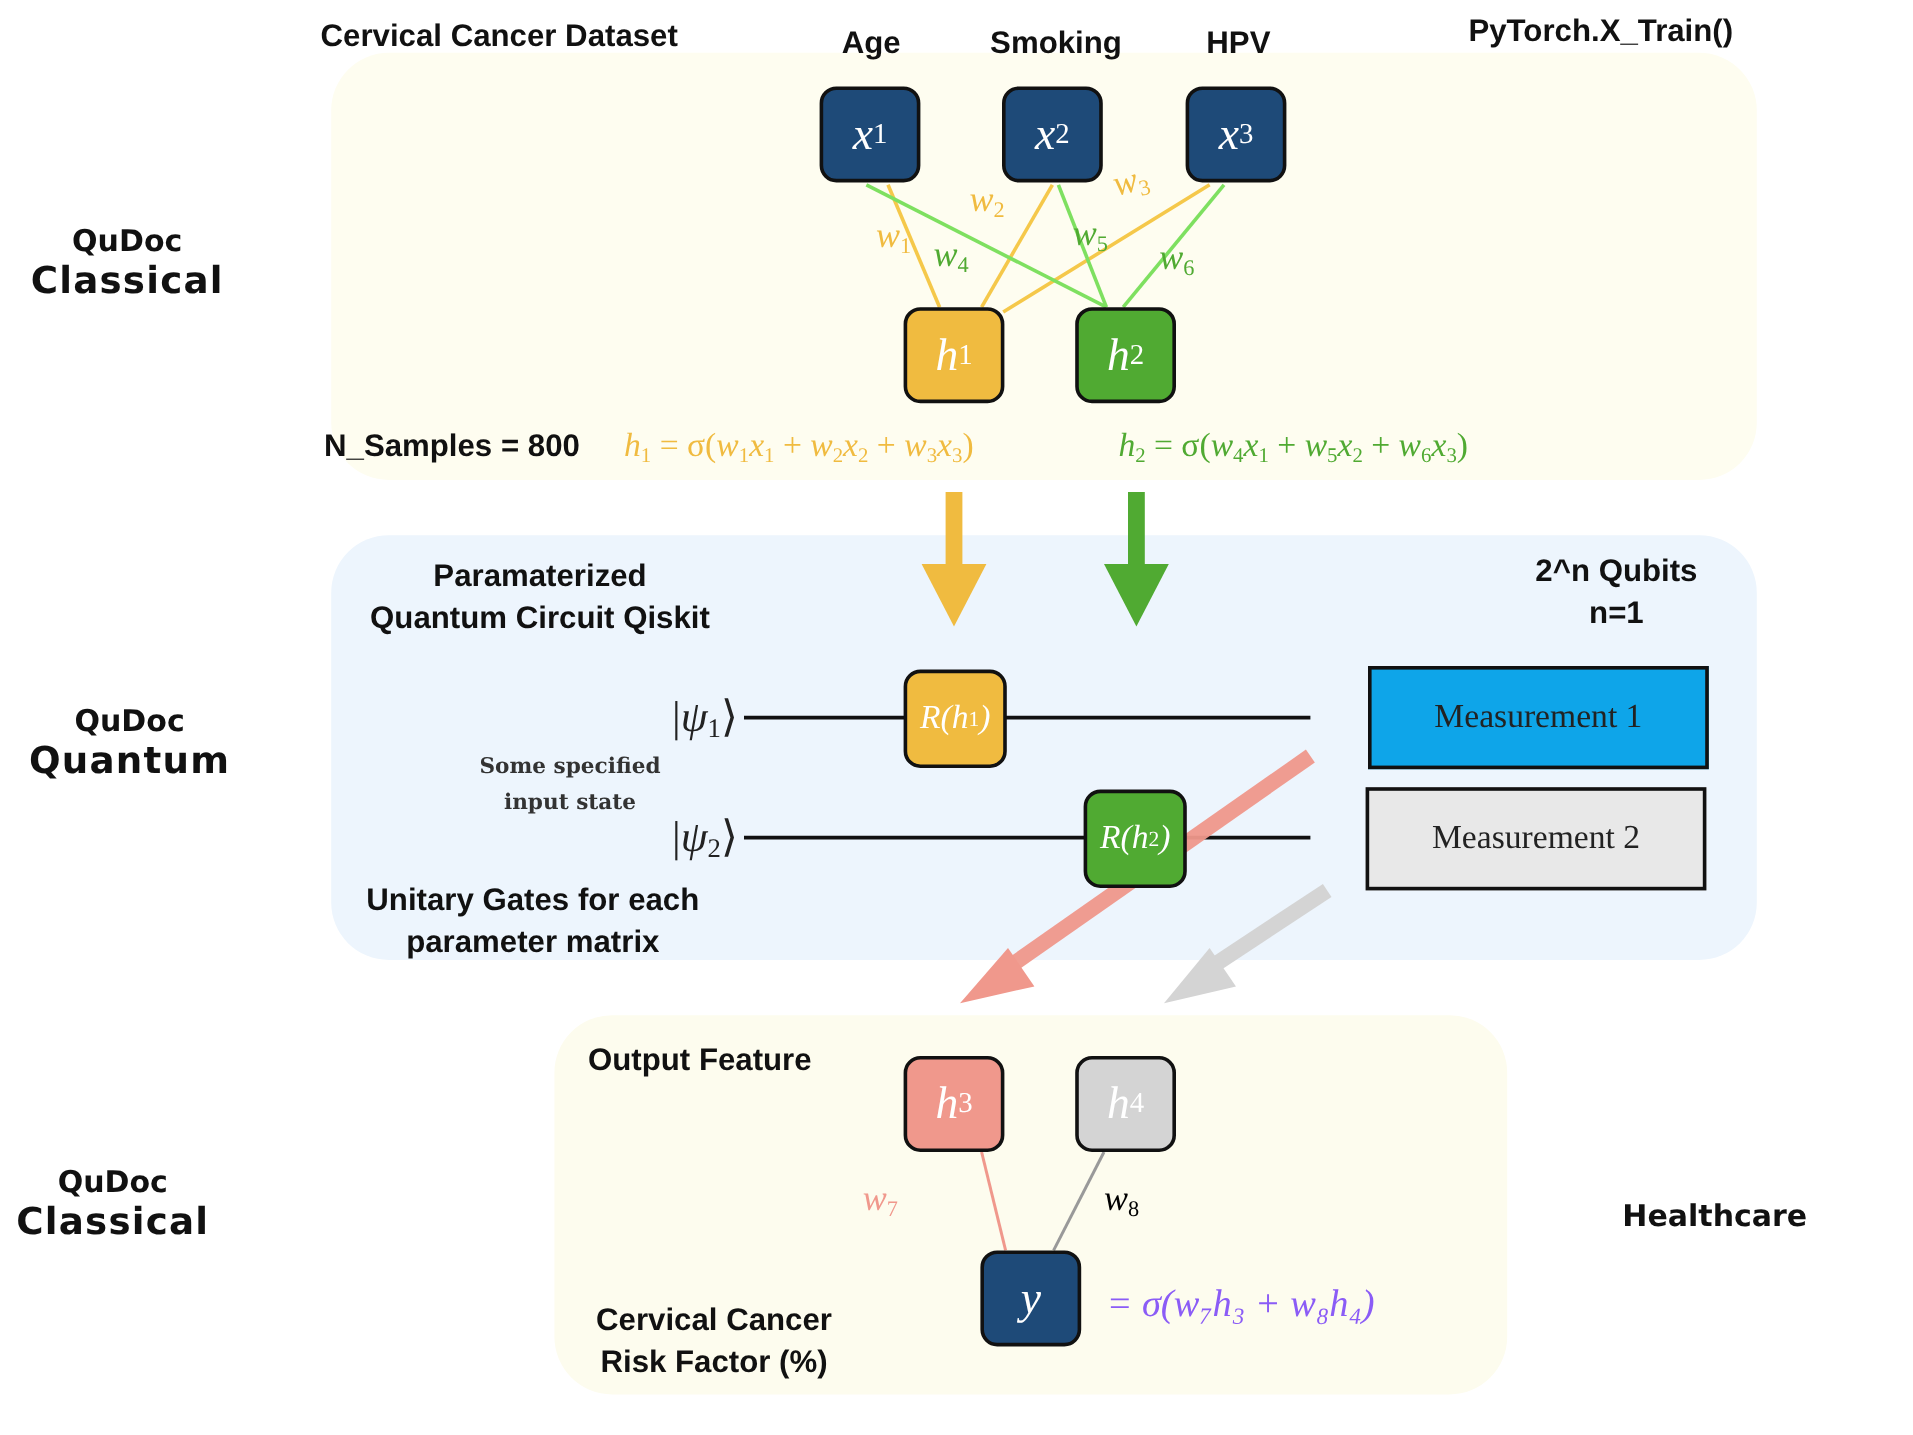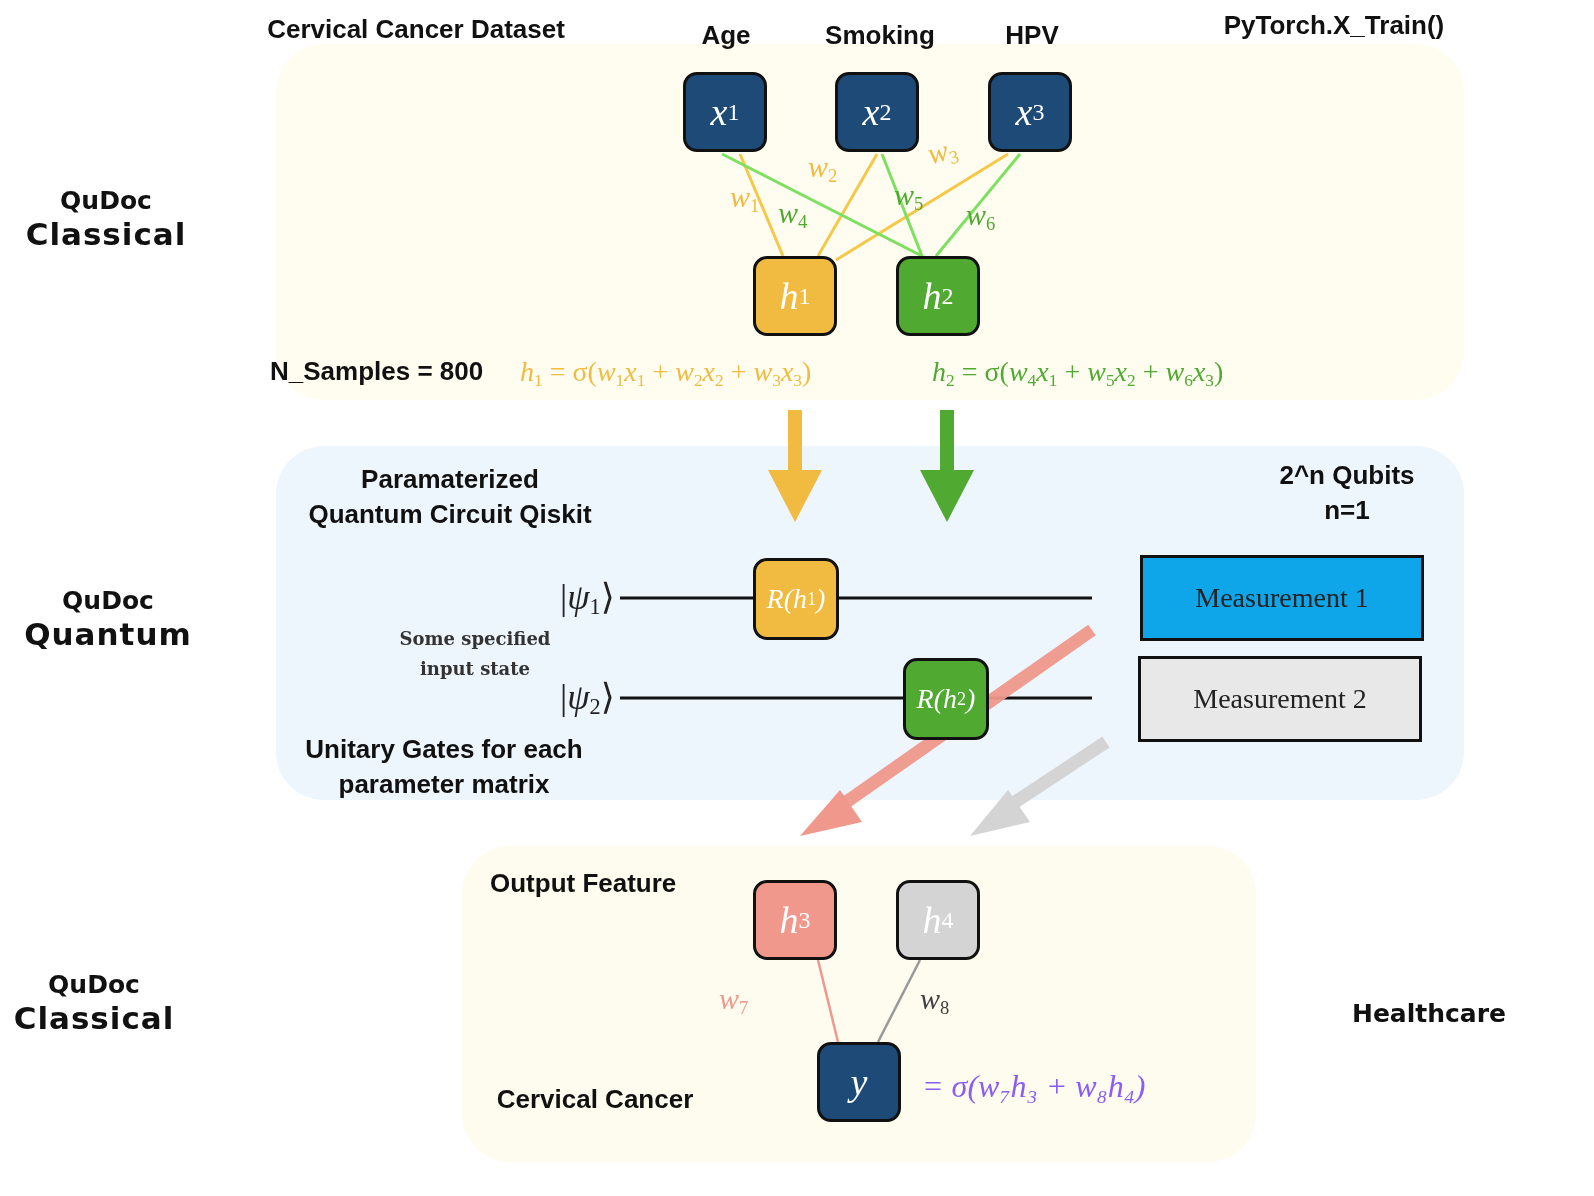--- a/index.html
+++ b/index.html
@@ -167,7 +167,7 @@
   </div>
 
 <div class="math" style="left:719px; top:982px; font-size:30px; color:#f0988c;">w<sub>7</sub></div>
-<div class="math" style="left:920px; top:982px; font-size:30px; color:#404040;">w<sub>8</sub></div>
+<div class="math" style="left:920px; top:982px; font-size:30px; color:#000000;">w<sub>8</sub></div>
 
 <div class="node" style="left:817px; top:1042px; background:#1e4a78;">
     <span>y</span>

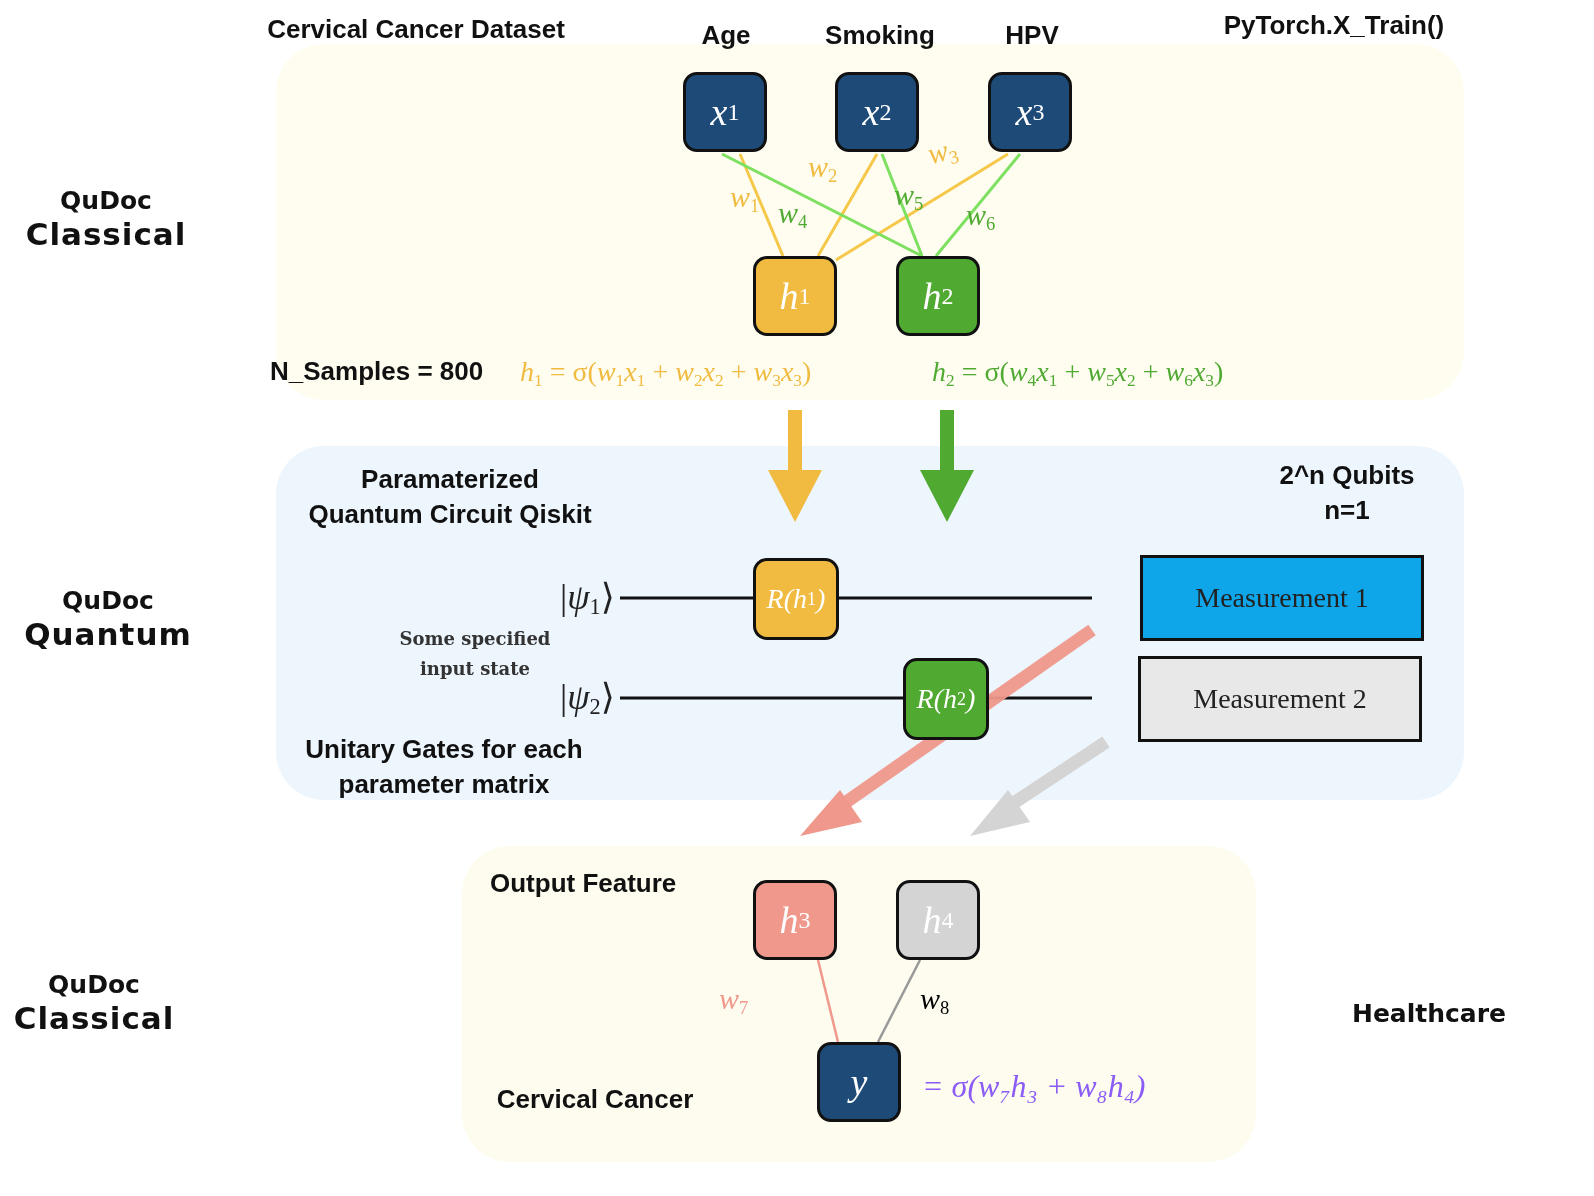--- a/index.html
+++ b/index.html
@@ -177,6 +177,7 @@
 
 <div class="lbl" style="left:470px; top:1082px; width:250px; font-size:26px; line-height:35px;">
   <div>Cervical Cancer</div>
+  <div>Risk Factor (%)</div>
 </div>
 
 <div class="lbl" style="left:1306px; top:996px; width:246px; font-family:'DejaVu Sans', sans-serif; font-size:25px; line-height:36px;">

